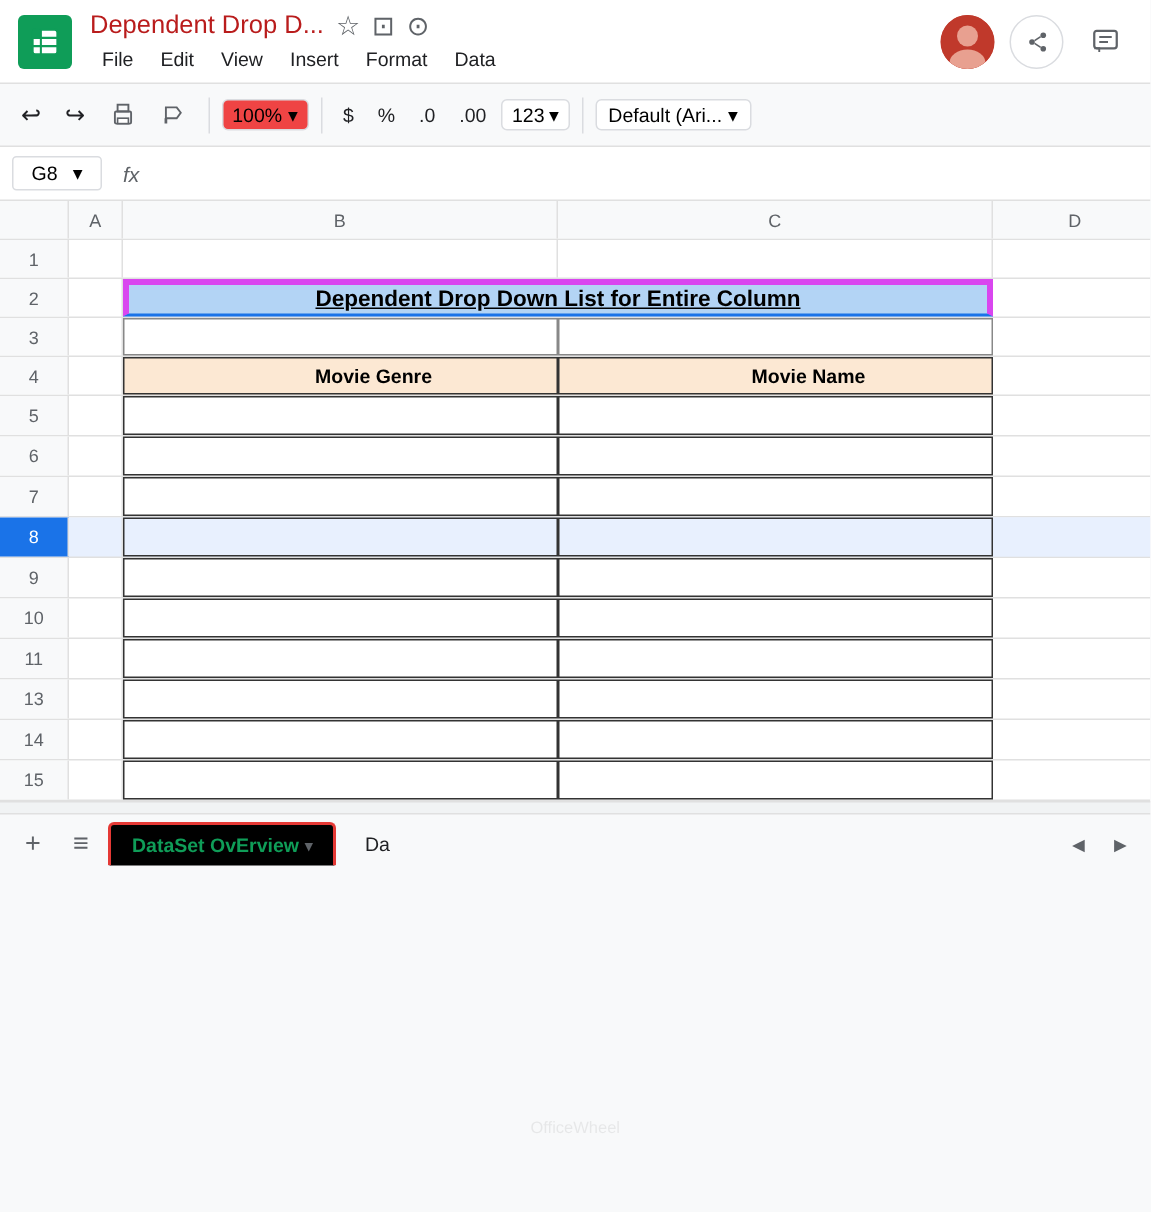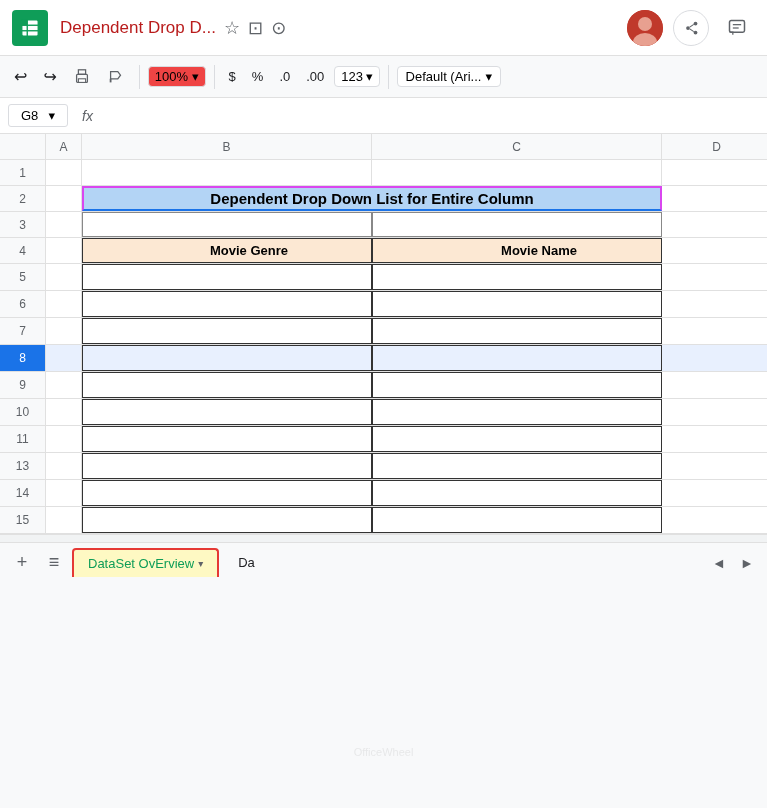--- a/index.html
+++ b/index.html
@@ -346,6 +346,14 @@
       <span class="title-icon">⊡</span>
       <span class="title-icon">⊙</span>
     </div>
+    <div id="menu-bar">
+        <div class="menu-item">File</div>
+        <div class="menu-item">Edit</div>
+        <div class="menu-item">View</div>
+        <div class="menu-item">Insert</div>
+        <div class="menu-item">Format</div>
+        <div class="menu-item">Data</div>
+      </div>
   </div>
   <div id="avatar-area">
     <div id="avatar">

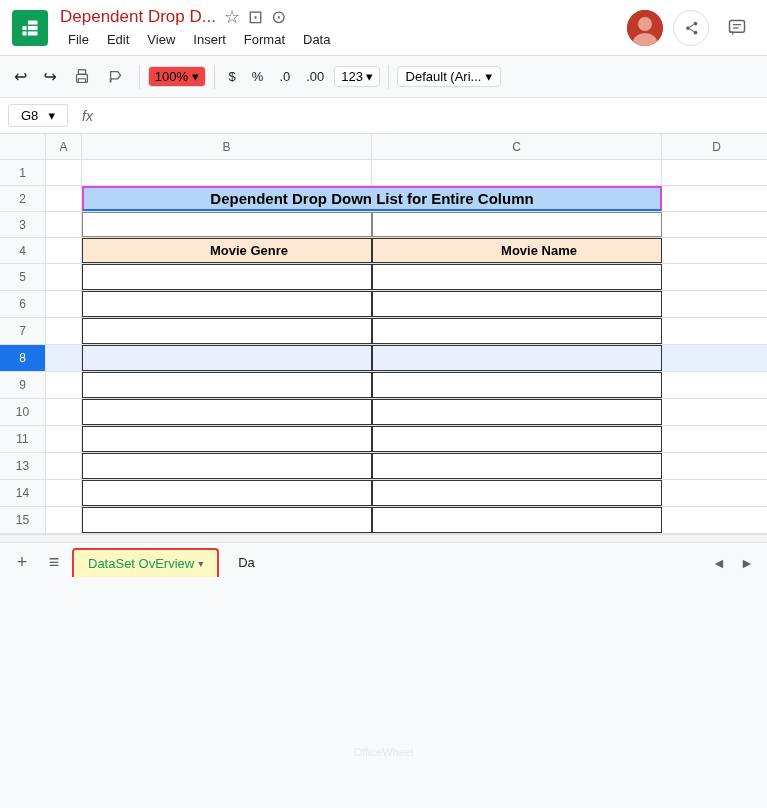--- a/index.html
+++ b/index.html
@@ -452,7 +452,7 @@
     <div class="grid-row">
       <div class="row-num">2</div>
       <div class="cell col-a"></div>
-      <div class="cell col-b title-cell" style="grid-column: span 2; width: 580px; min-width: 580px; border: 2px solid #d946ef;">
+      <div class="cell col-b title-cell" style="grid-column: span 2; width: 580px; min-width: 580px; border: 4px solid #d946ef; text-decoration: underline;">
         <span style="font-weight:bold;font-size:15px;">Dependent Drop Down List for Entire Column</span>
       </div>
     </div>

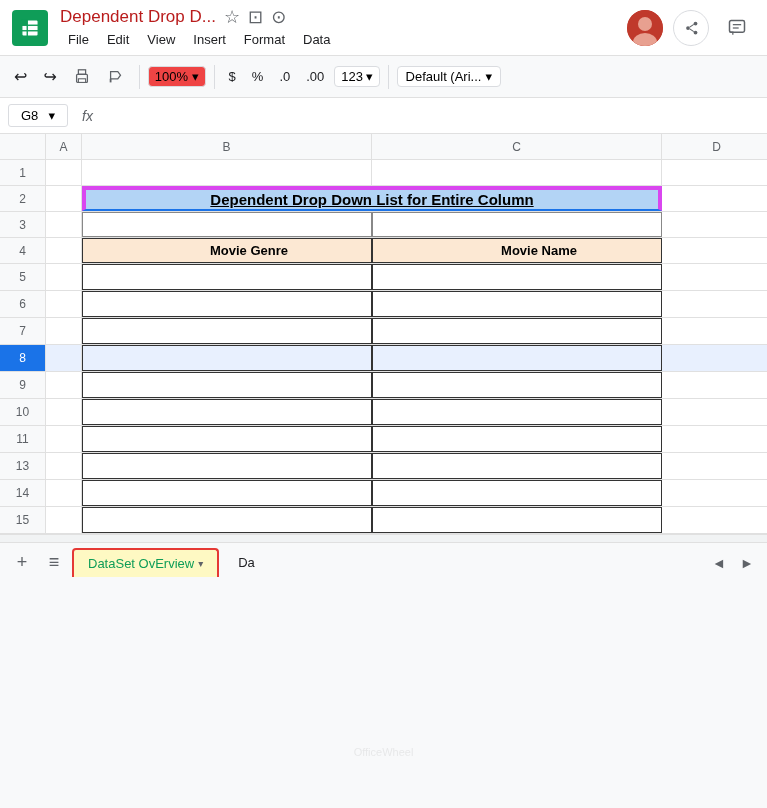--- a/index.html
+++ b/index.html
@@ -283,10 +283,10 @@
       display: flex; align-items: center; gap: 4px;
     }
     .sheet-tab.active {
-      background: #fef9c3;
+      background: #000000;
       border: 2px solid #e53935;
       color: #0f9d58;
-      font-weight: normal;
+      font-weight: bold;
       border-bottom: none;
     }
     .sheet-tab:not(.active) { color: #202124; }

